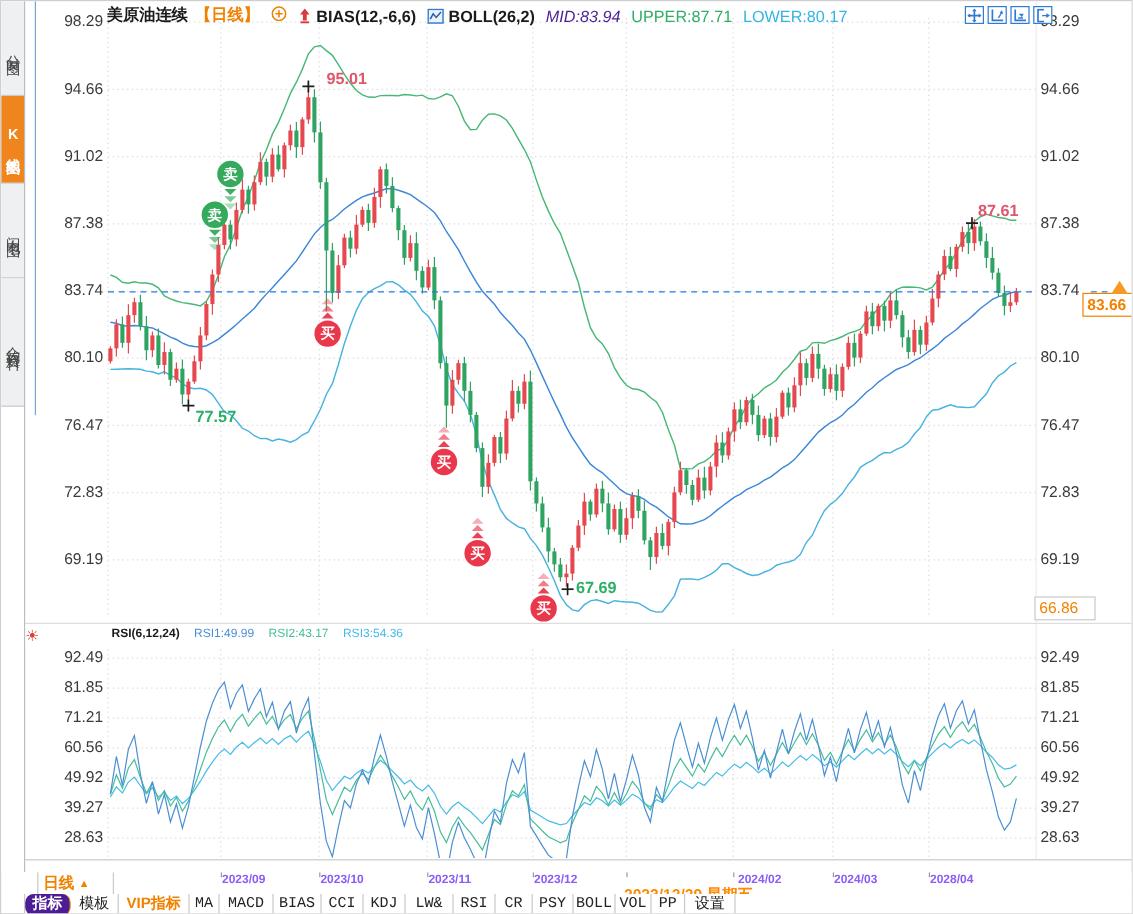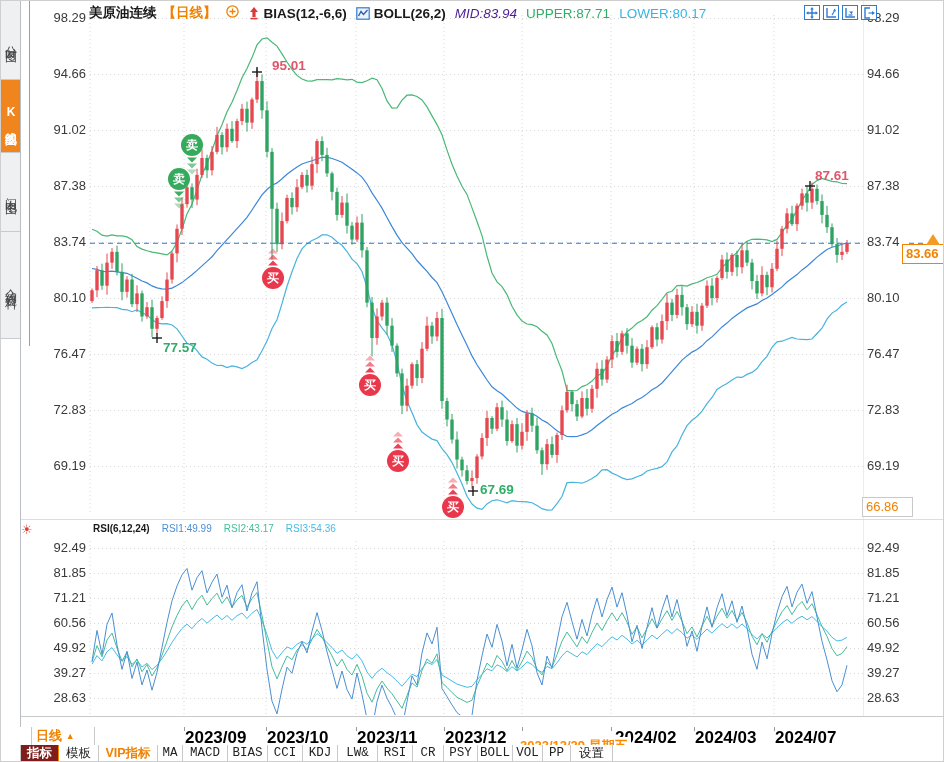--- a/index.html
+++ b/index.html
@@ -41,7 +41,7 @@
   #sun-icon{position:absolute;left:20px;top:521px;font-size:13px;color:#e03d2f;z-index:20;cursor:pointer;}
   
   #date-row{position:absolute;left:19px;top:726px;width:925px;height:18px;border-bottom:1px solid #c9c9c9;background:#fff;z-index:30;}
-  .dlabel{position:absolute;top:1px;font-size:17px;font-weight:bold;color:#000000;white-space:nowrap;}
+  .dlabel{position:absolute;top:1px;font-size:10px;font-weight:bold;color:#8b5cf6;white-space:nowrap;}
   #cross-date{position:absolute;top:1px;font-size:13px;font-weight:bold;color:#ff8a00;background:#fff;padding:0 3px;z-index:5;white-space:nowrap;}
   #period-cell{position:absolute;left:11px;top:0;width:58px;height:18px;border-left:1px solid #c9c9c9;border-right:1px solid #c9c9c9;
                font-size:13px;font-weight:bold;color:#f08200;line-height:18px;padding-left:4px;cursor:pointer;background:#fff;z-index:6;}

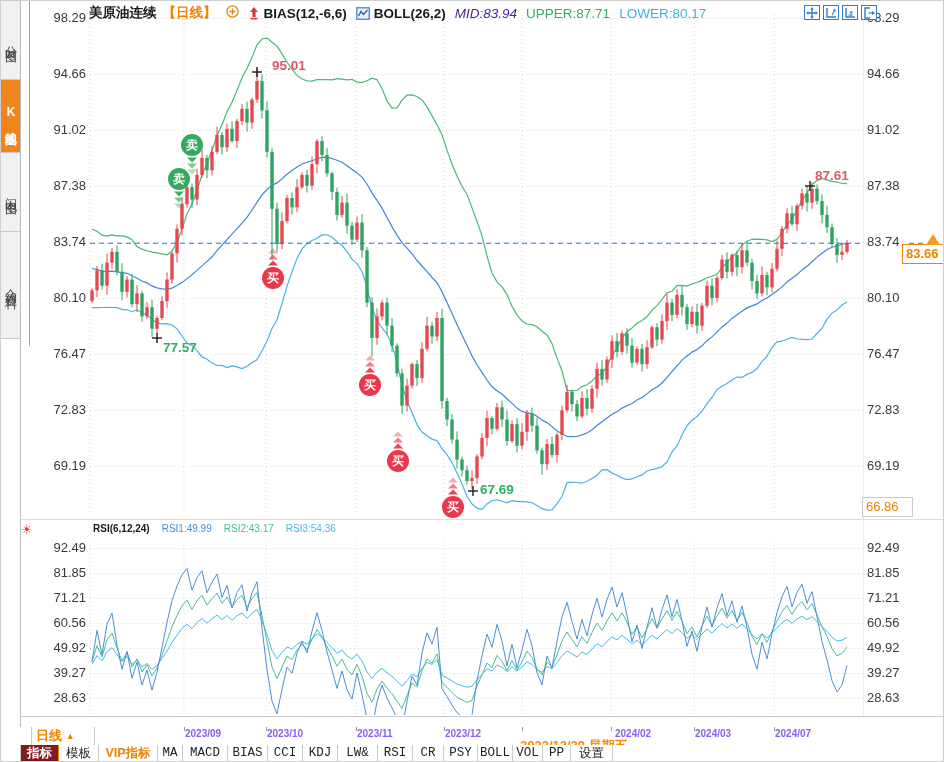--- a/index.html
+++ b/index.html
@@ -544,7 +544,7 @@
       <div class="dlabel" style="left: 425px;">2023/12</div>
       <div class="dlabel" style="left: 595px;">2024/02</div>
       <div class="dlabel" style="left: 675px;">2024/03</div>
-      <div class="dlabel" style="left: 755px;">2024/07</div>
+      <div class="dlabel" style="left: 755px;">2028/04</div>
       <div class="" id="cross-date" style="left: 497px; margin-top: 9px;">2023/12/29 星期五</div>
     </div>
 

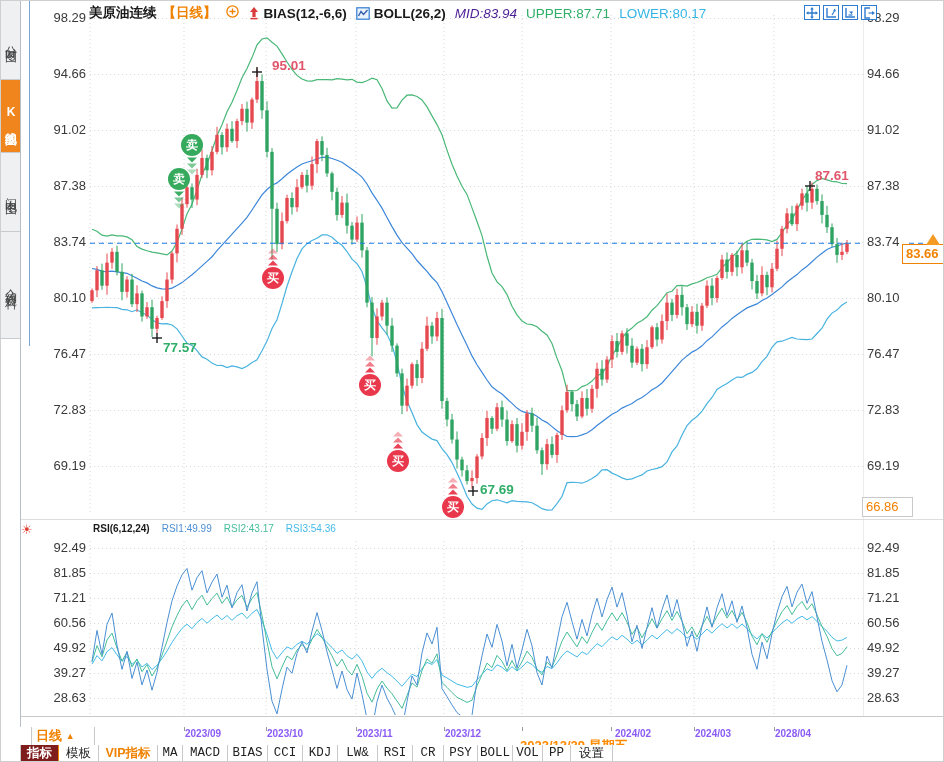--- a/index.html
+++ b/index.html
@@ -51,7 +51,7 @@
   .tool{height:18px;line-height:17px;text-align:center;font-size:12.5px;color:#222;border-right:1px solid #c9c9c9;box-sizing:border-box;cursor:pointer;
         font-family:"Liberation Mono","Liberation Sans",sans-serif;}
   .tool.cjk{font-family:"Liberation Sans","DejaVu Sans",sans-serif;}
-  .tool.active{background:#7f1d1d;color:#fff;font-weight:bold;border-right:1px solid #f08200;}
+  .tool.active{background:#4c1d95;color:#fff;font-weight:bold;border-right:1px solid #f08200;border-radius:7px;}
   .tool.vip{color:#f08200;font-weight:bold;}
   #tool-row{border-left:1px solid #c9c9c9;}
   

